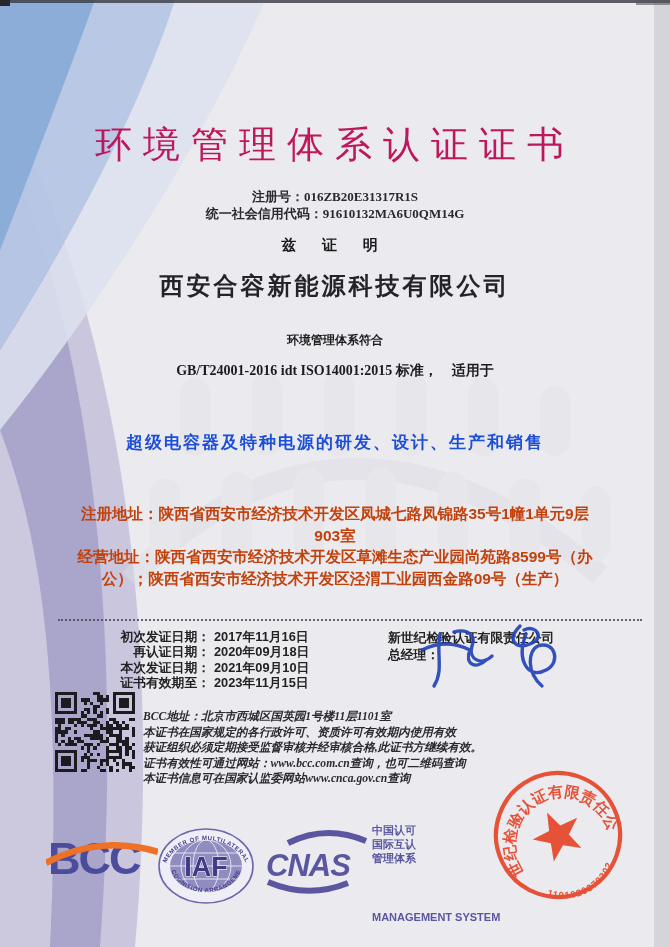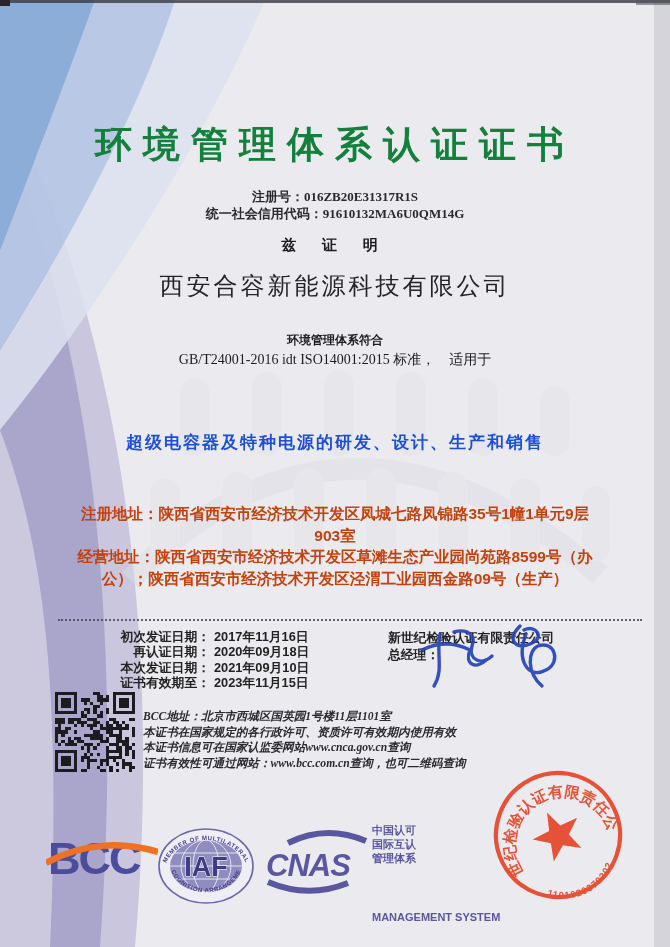--- a/index.html
+++ b/index.html
@@ -13,7 +13,7 @@
   .ctr{left:0;width:670px;text-align:center;}
   .serif{font-family:"Liberation Serif","DejaVu Serif",serif;}
 
-  .title{top:120px;font-size:37px;letter-spacing:11px;font-weight:700;color:#15803d;}
+  .title{top:120px;font-size:37px;letter-spacing:11px;font-weight:400;color:#be185d;}
   .regline{top:188px;font-size:13px;font-weight:600;color:#2a2a2e;}
   .creditline{top:205px;font-size:13px;font-weight:600;color:#2a2a2e;}
   .certify{top:236px;font-size:15px;font-weight:700;letter-spacing:11px;}

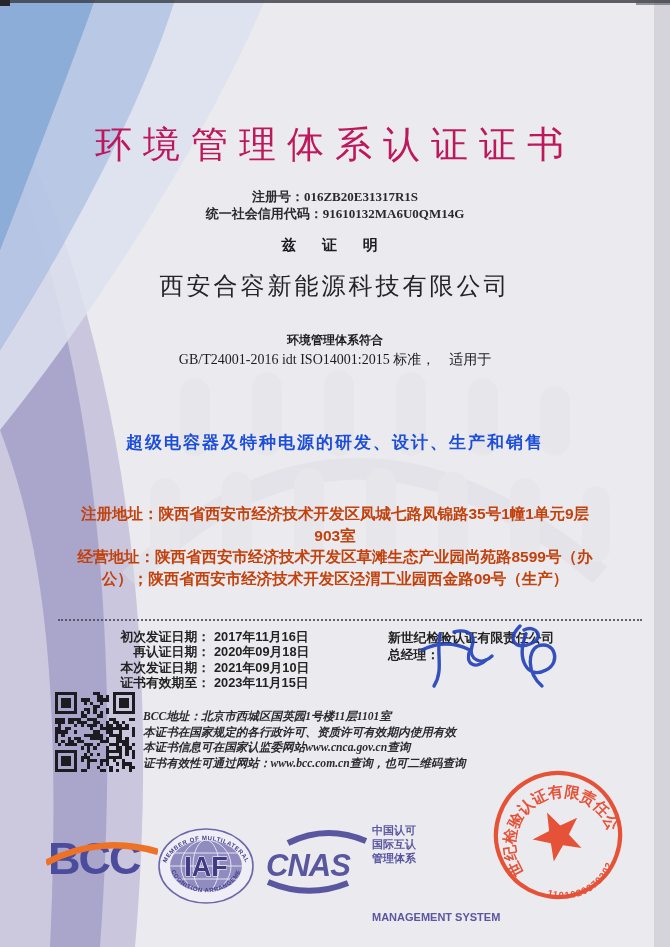--- a/index.html
+++ b/index.html
@@ -17,7 +17,7 @@
   .regline{top:188px;font-size:13px;font-weight:600;color:#2a2a2e;}
   .creditline{top:205px;font-size:13px;font-weight:600;color:#2a2a2e;}
   .certify{top:236px;font-size:15px;font-weight:700;letter-spacing:11px;}
-  .company{top:270px;font-size:24px;letter-spacing:3px;font-weight:400;color:#242428;}
+  .company{top:270px;font-size:24px;letter-spacing:3px;font-weight:700;color:#242428;}
   .sysline{top:332px;font-size:12px;font-weight:700;}
   .stdline{top:351px;font-size:14px;font-weight:400;}
   .scope{top:431px;font-size:17px;font-weight:700;letter-spacing:2px;color:#1d4ed8;}

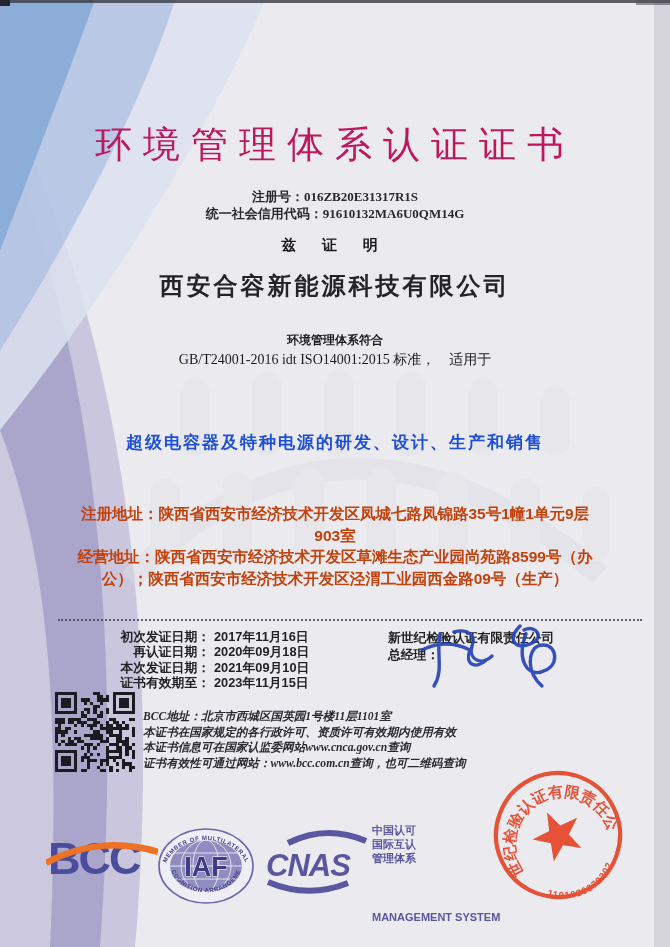--- a/index.html
+++ b/index.html
@@ -19,7 +19,7 @@
   .certify{top:236px;font-size:15px;font-weight:700;letter-spacing:11px;}
   .company{top:270px;font-size:24px;letter-spacing:3px;font-weight:700;color:#242428;}
   .sysline{top:332px;font-size:12px;font-weight:700;}
-  .stdline{top:351px;font-size:14px;font-weight:400;}
+  .stdline{top:362px;font-size:14px;font-weight:700;}
   .scope{top:431px;font-size:17px;font-weight:700;letter-spacing:2px;color:#1d4ed8;}
 
   .addr{top:503px;left:72px;width:526px;text-align:center;

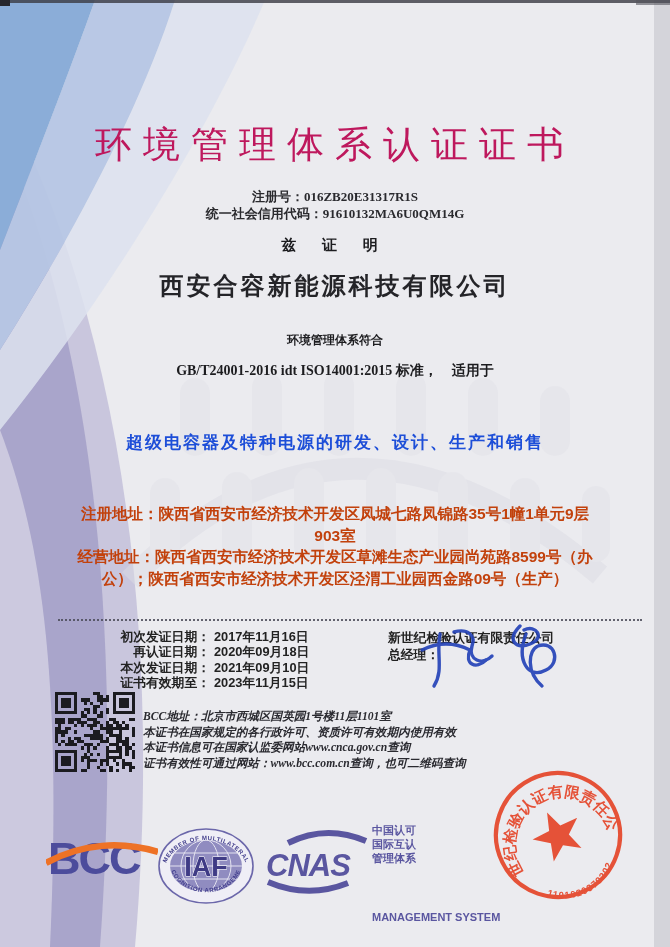--- a/index.html
+++ b/index.html
@@ -465,6 +465,7 @@
   <div class="abs fineprint">
     <div>BCC地址：北京市西城区国英园1号楼11层1101室</div>
     <div>本证书在国家规定的各行政许可、资质许可有效期内使用有效</div>
+    <div>获证组织必须定期接受监督审核并经审核合格,此证书方继续有效。</div>
     <div>本证书信息可在国家认监委网站www.cnca.gov.cn查询</div>
     <div>证书有效性可通过网站：www.bcc.com.cn查询，也可二维码查询</div>
   </div>

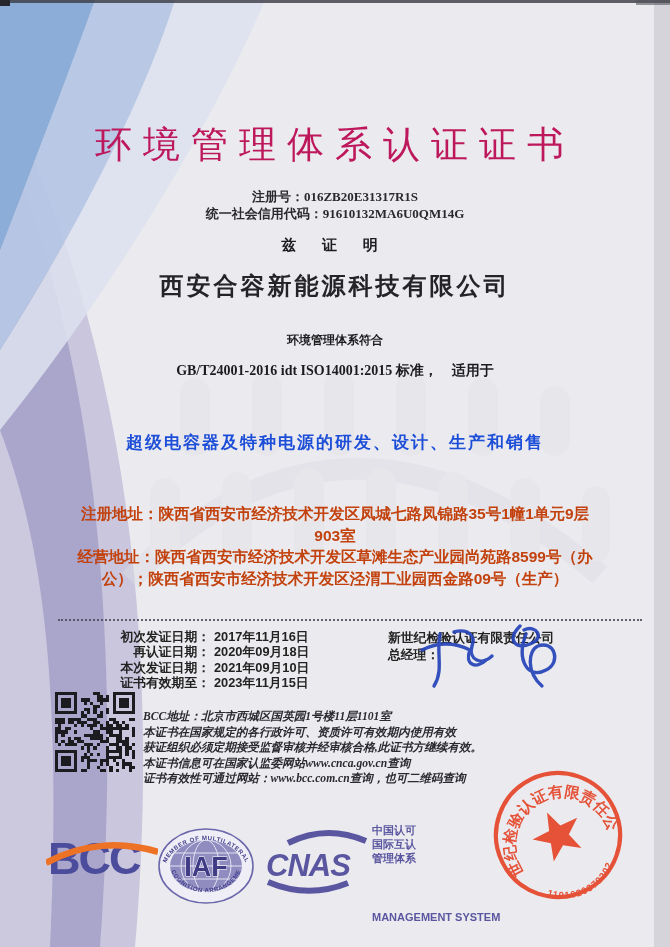--- a/index.html
+++ b/index.html
@@ -466,8 +466,8 @@
     <div>BCC地址：北京市西城区国英园1号楼11层1101室</div>
     <div>本证书在国家规定的各行政许可、资质许可有效期内使用有效</div>
     <div>获证组织必须定期接受监督审核并经审核合格,此证书方继续有效。</div>
+    <div>证书有效性可通过网站：www.bcc.com.cn查询，也可二维码查询</div>
     <div>本证书信息可在国家认监委网站www.cnca.gov.cn查询</div>
-    <div>证书有效性可通过网站：www.bcc.com.cn查询，也可二维码查询</div>
   </div>
 
   <svg class="abs" style="left:46px;top:828px" width="112" height="56" viewBox="0 0 112 56">

